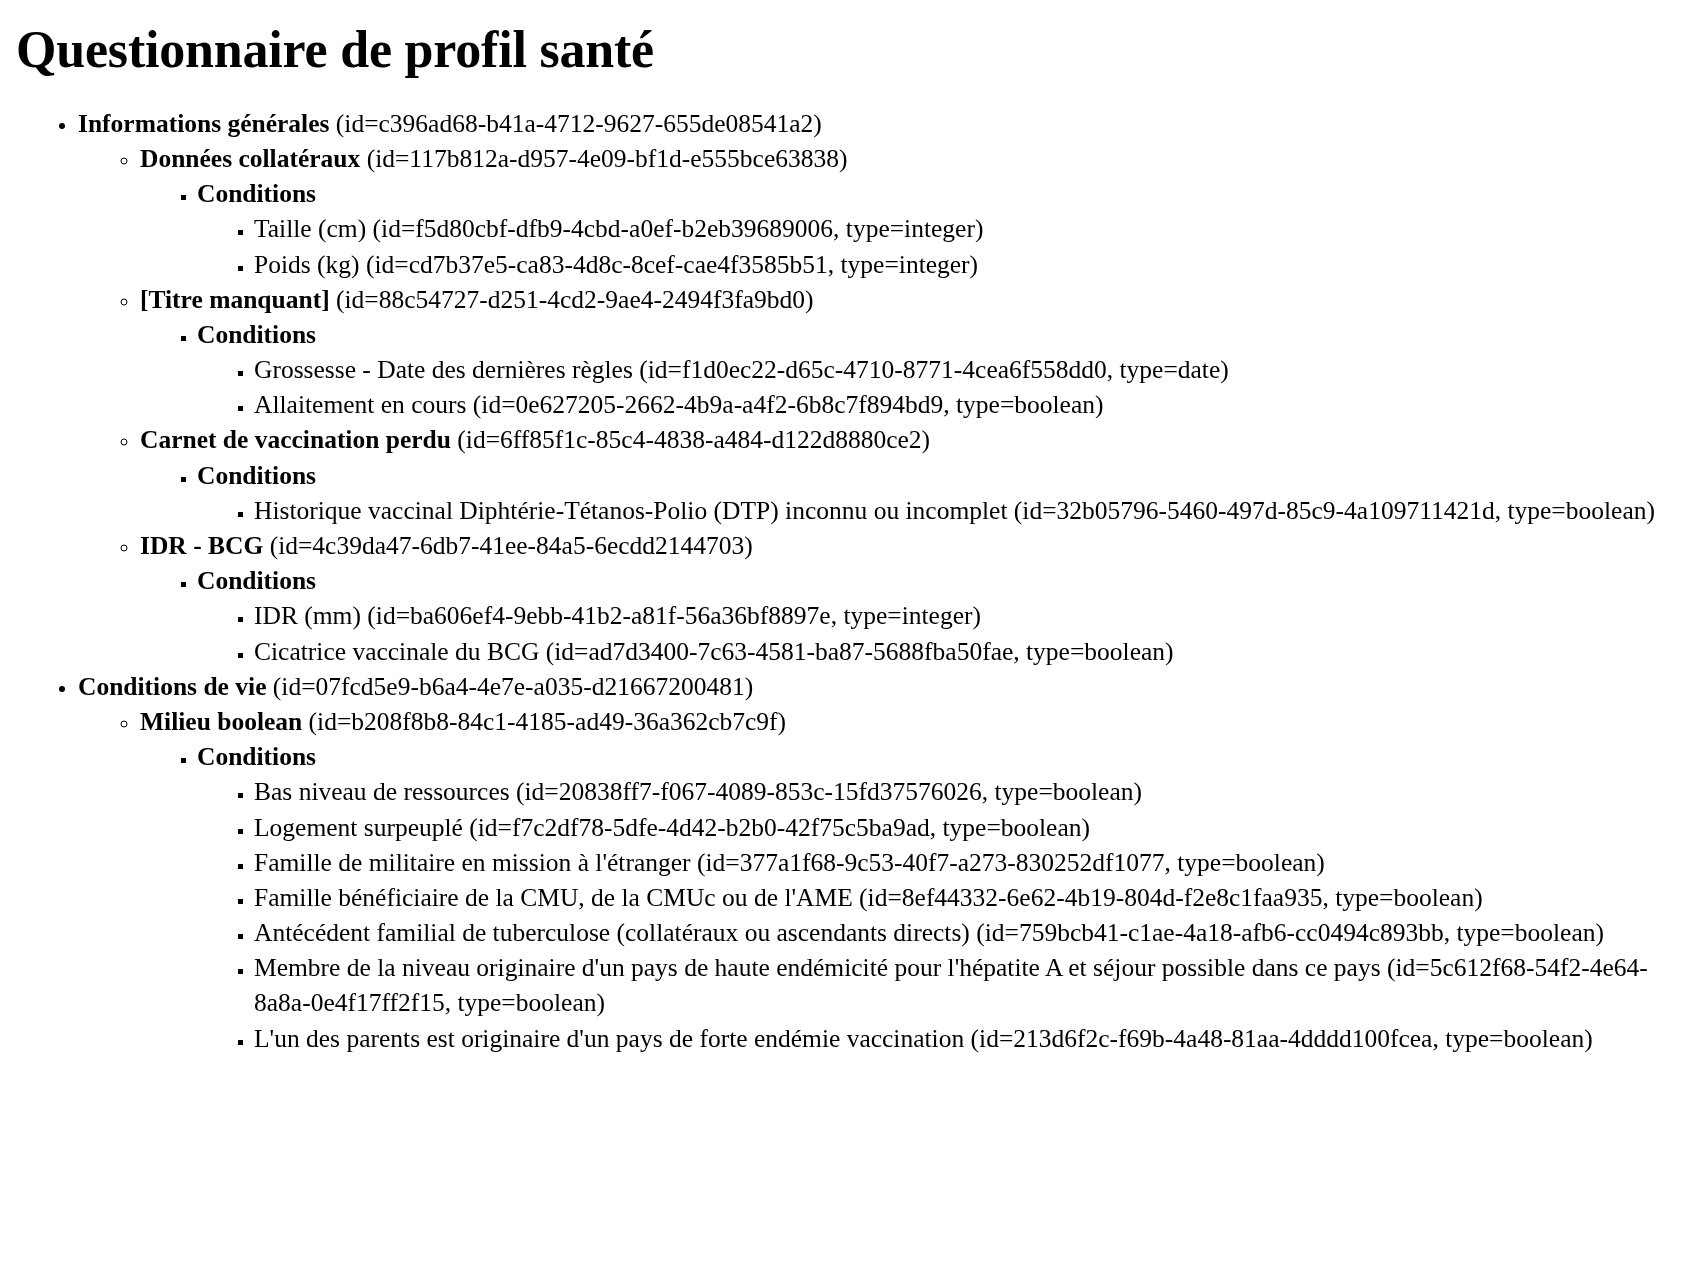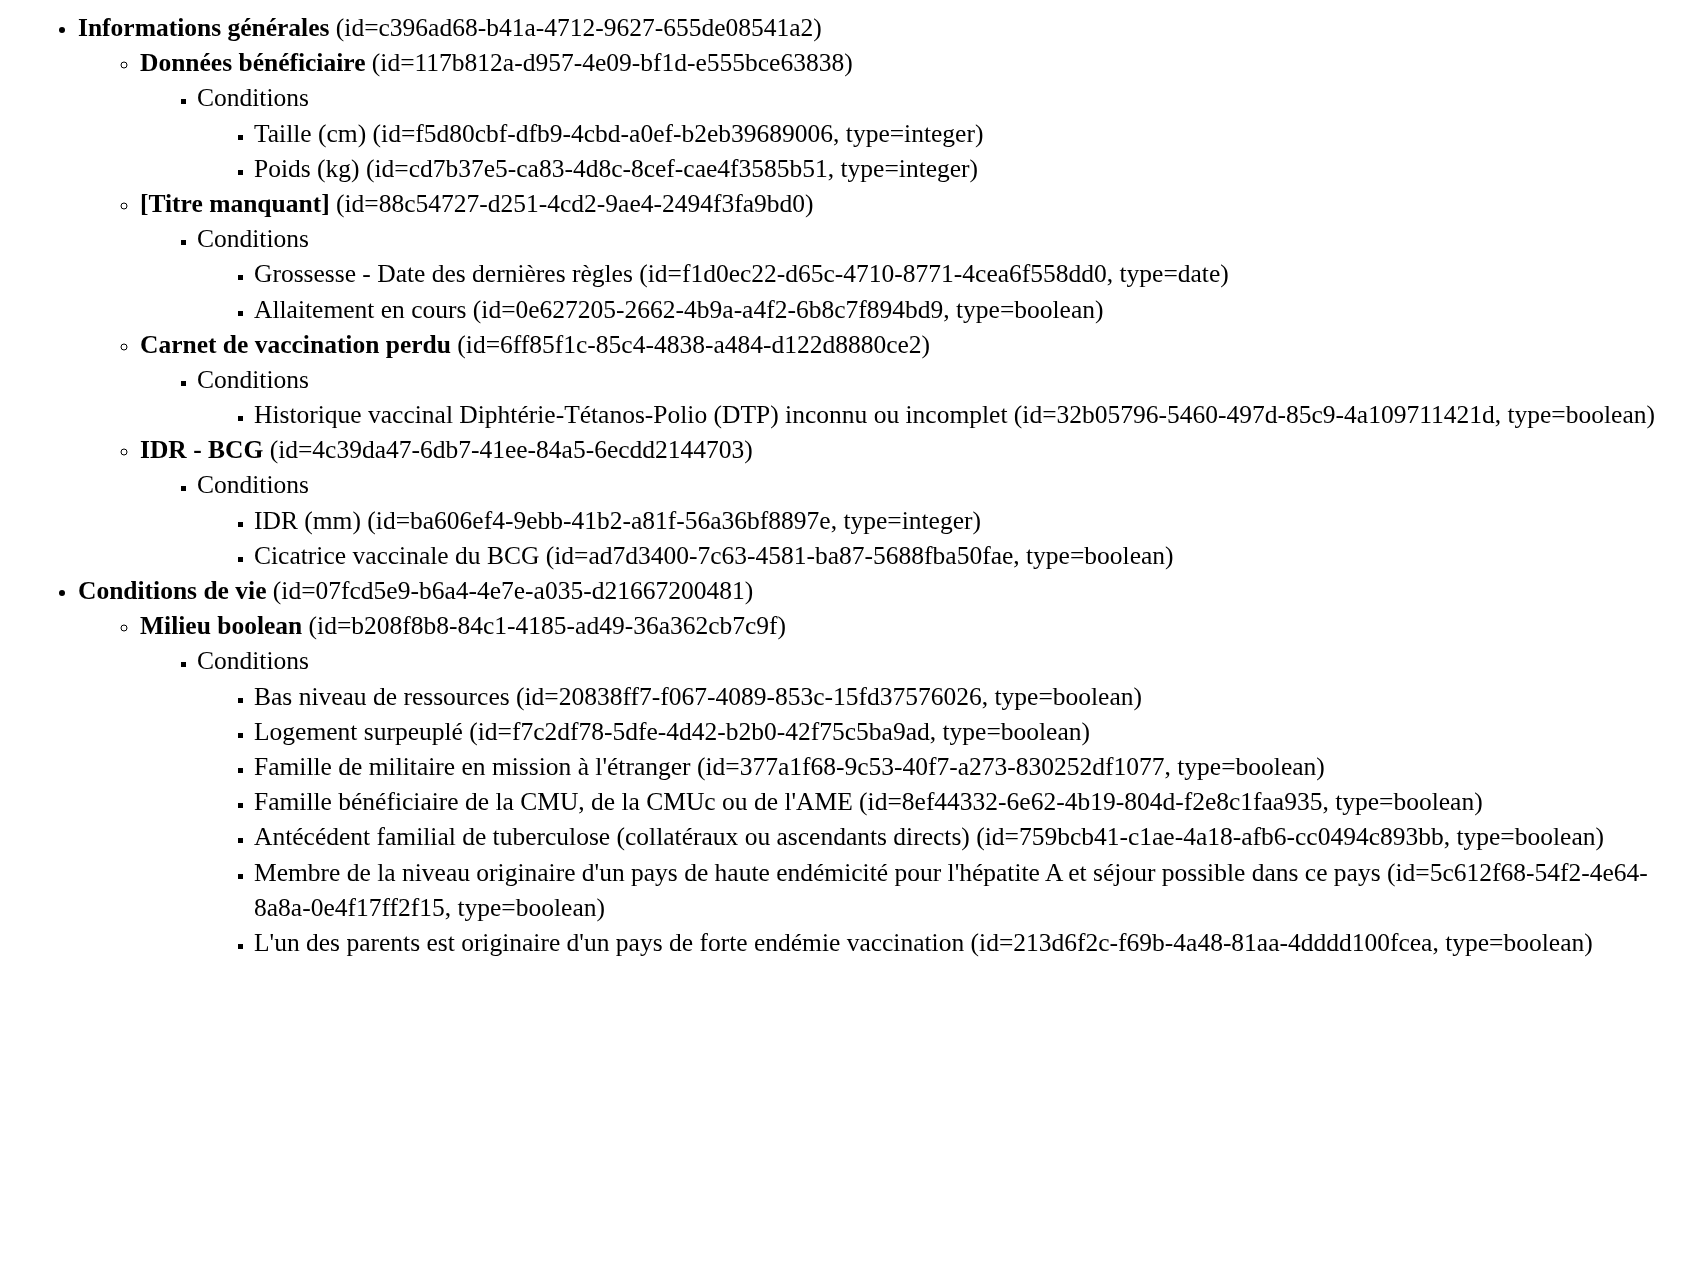--- a/index.html
+++ b/index.html
@@ -65,6 +65,7 @@
 
 <div class="page">
 
+  <h1 class="doc-title">Questionnaire de profil santé</h1>
 
   <ul class="level-1">
 

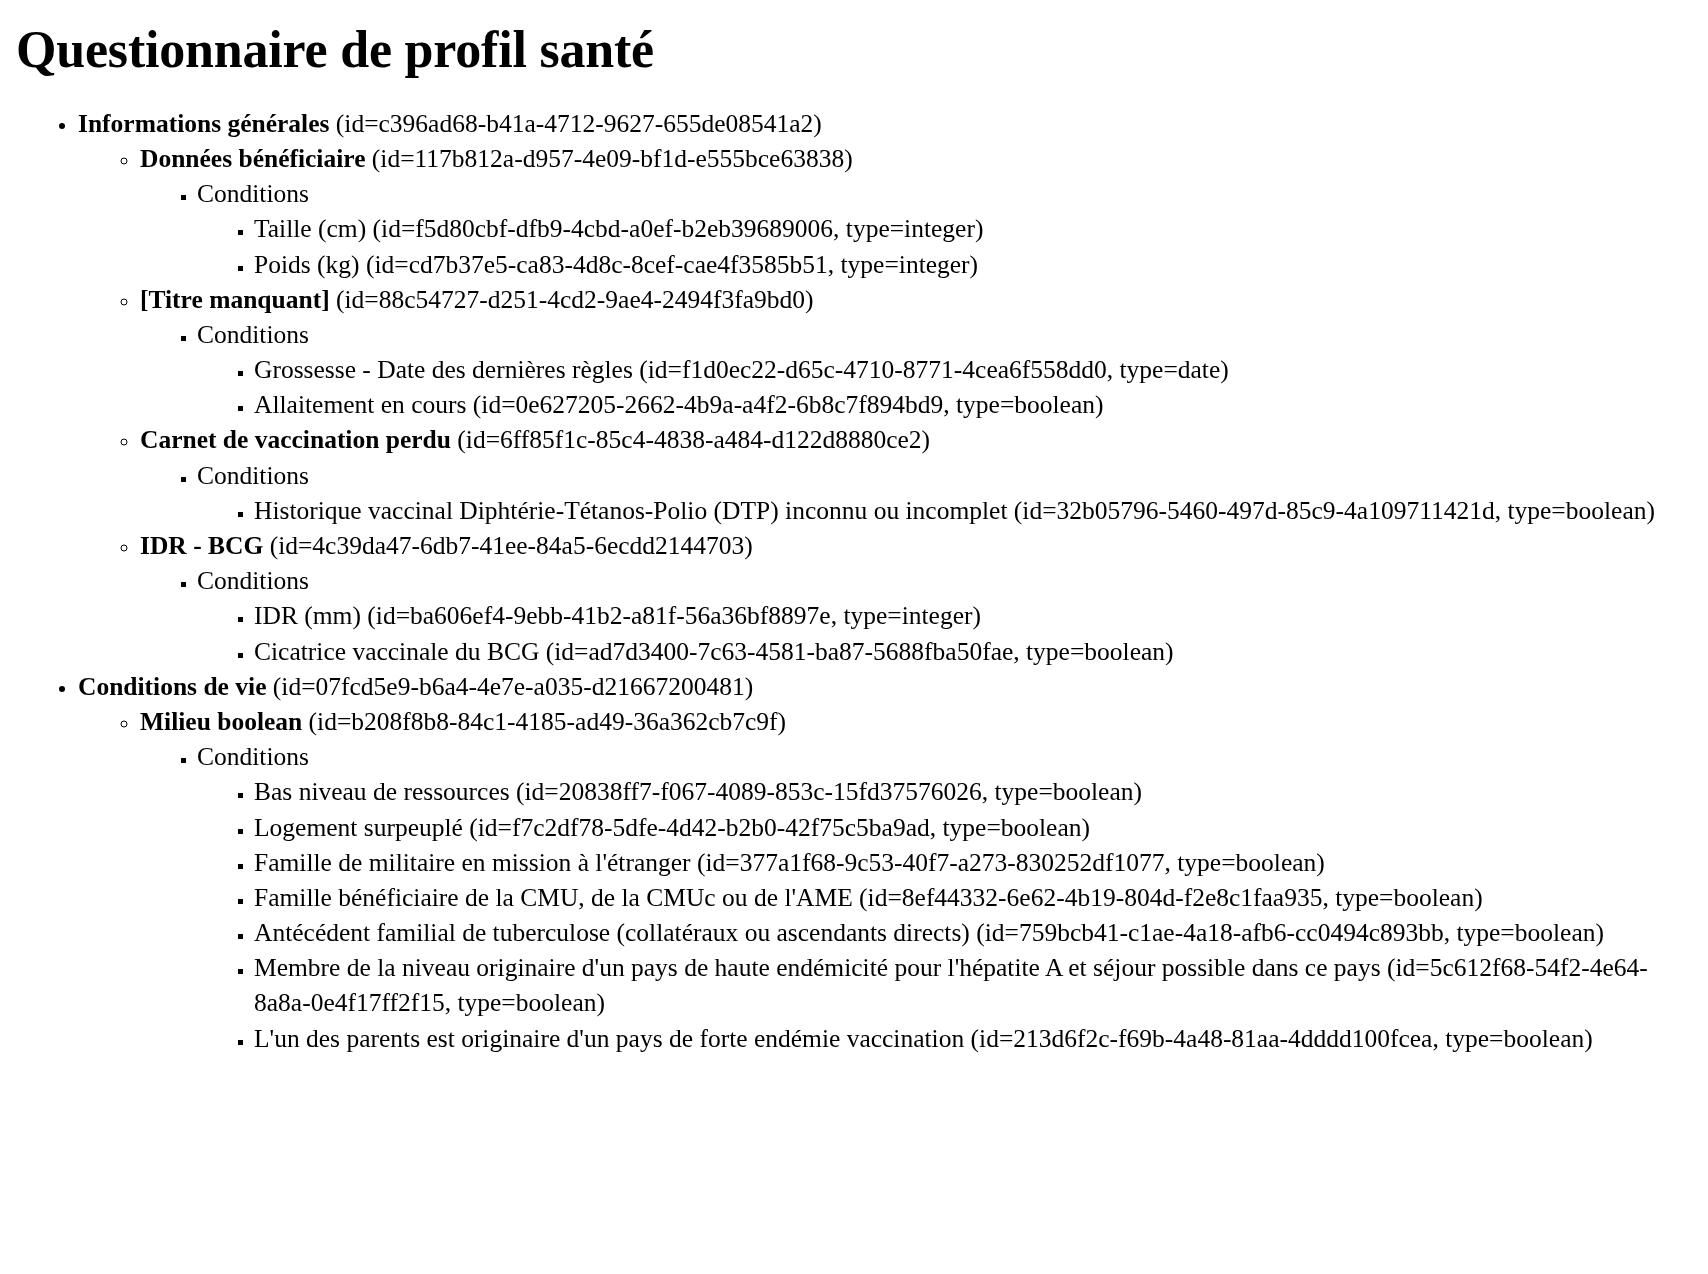--- a/index.html
+++ b/index.html
@@ -76,7 +76,7 @@
       <ul class="level-2">
 
         <li>
-          <span class="node-label">Données bénéficiaire</span>
+          <span class="node-label">Données collatéraux</span>
           <span class="node-meta">(id=117b812a-d957-4e09-bf1d-e555bce63838)</span>
           <ul class="level-3">
             <li>

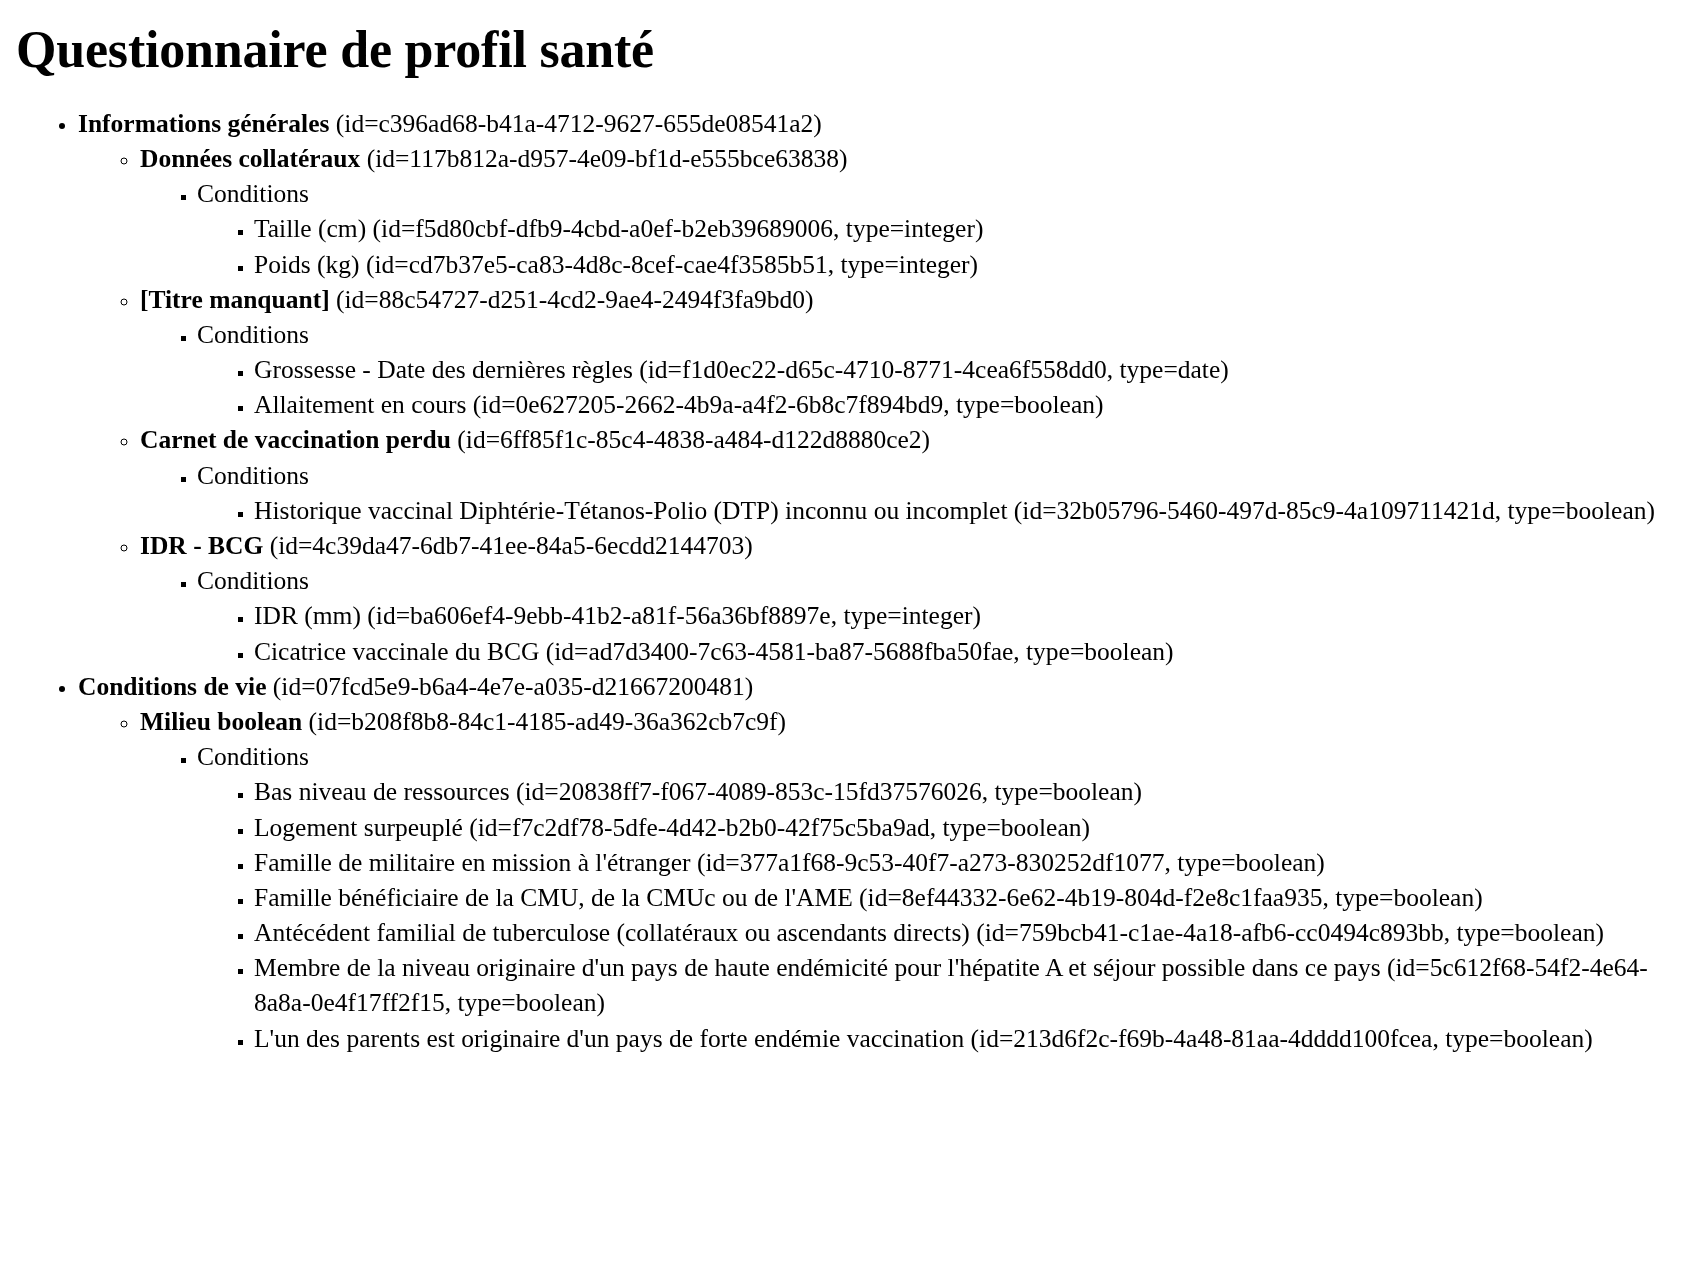--- a/index.html
+++ b/index.html
@@ -54,7 +54,7 @@
     font-weight: normal;
   }
   .cond-heading {
-    font-weight: normal;
+    font-weight: bold;
   }
   .leaf-text {
     font-weight: normal;

